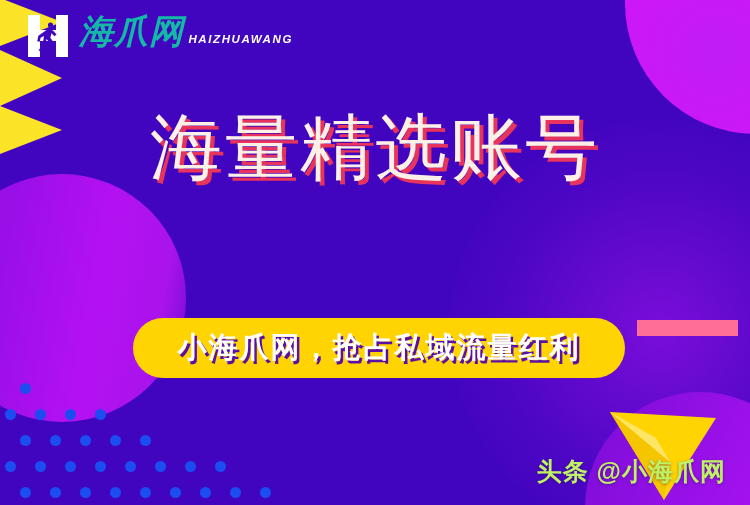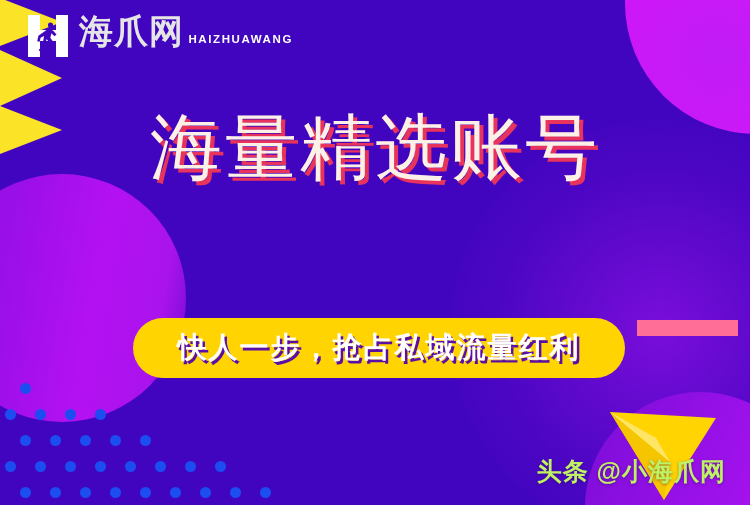--- a/index.html
+++ b/index.html
@@ -138,8 +138,9 @@
     font-size: 34px;
     line-height: 34px;
     font-weight: bold;
-    color: #e5e5e5;
+    color: #14b8a6;
     letter-spacing: 1px;
+    font-style: italic;
   }
   .logo-en {
     margin-top: 3px;

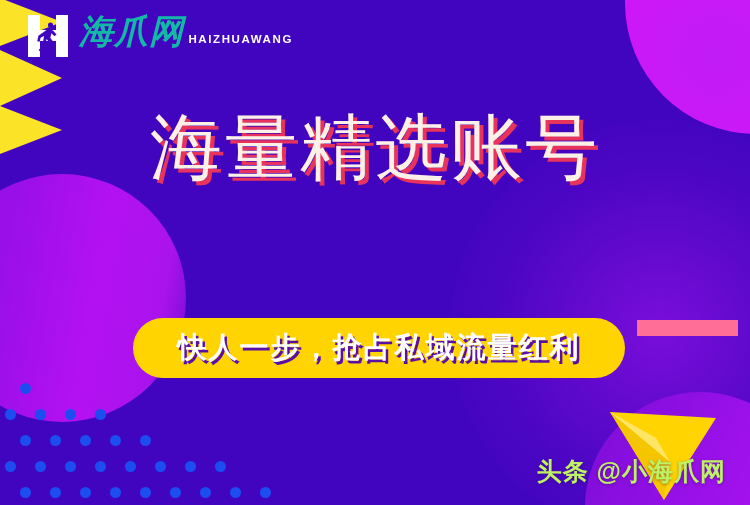--- a/index.html
+++ b/index.html
@@ -149,6 +149,7 @@
     font-weight: bold;
     color: #ffffff;
     letter-spacing: 1.6px;
+    font-style: italic;
     text-align: center;
   }
 

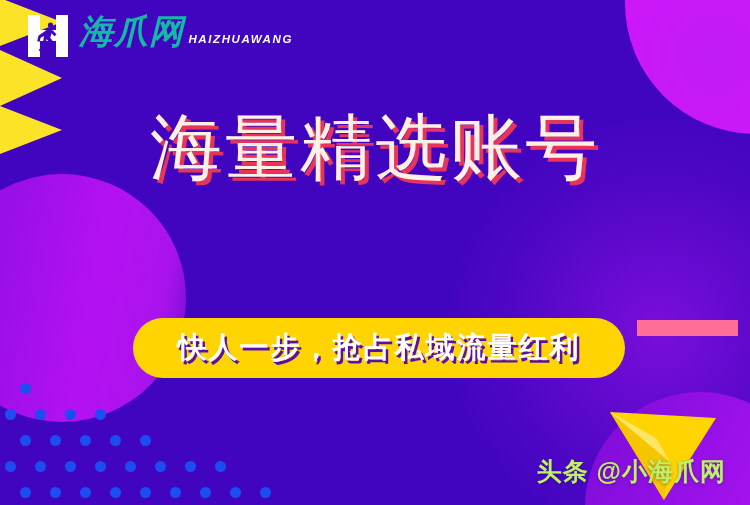--- a/index.html
+++ b/index.html
@@ -285,7 +285,7 @@
   </div>
 
   <div class="pill">
-    <span class="pill-text">快人一步，抢占私域流量红利</span>
+    <span class="pill-text">小海爪网，抢占私域流量红利</span>
   </div>
 
   <div class="watermark">头条 @小海爪网</div>

